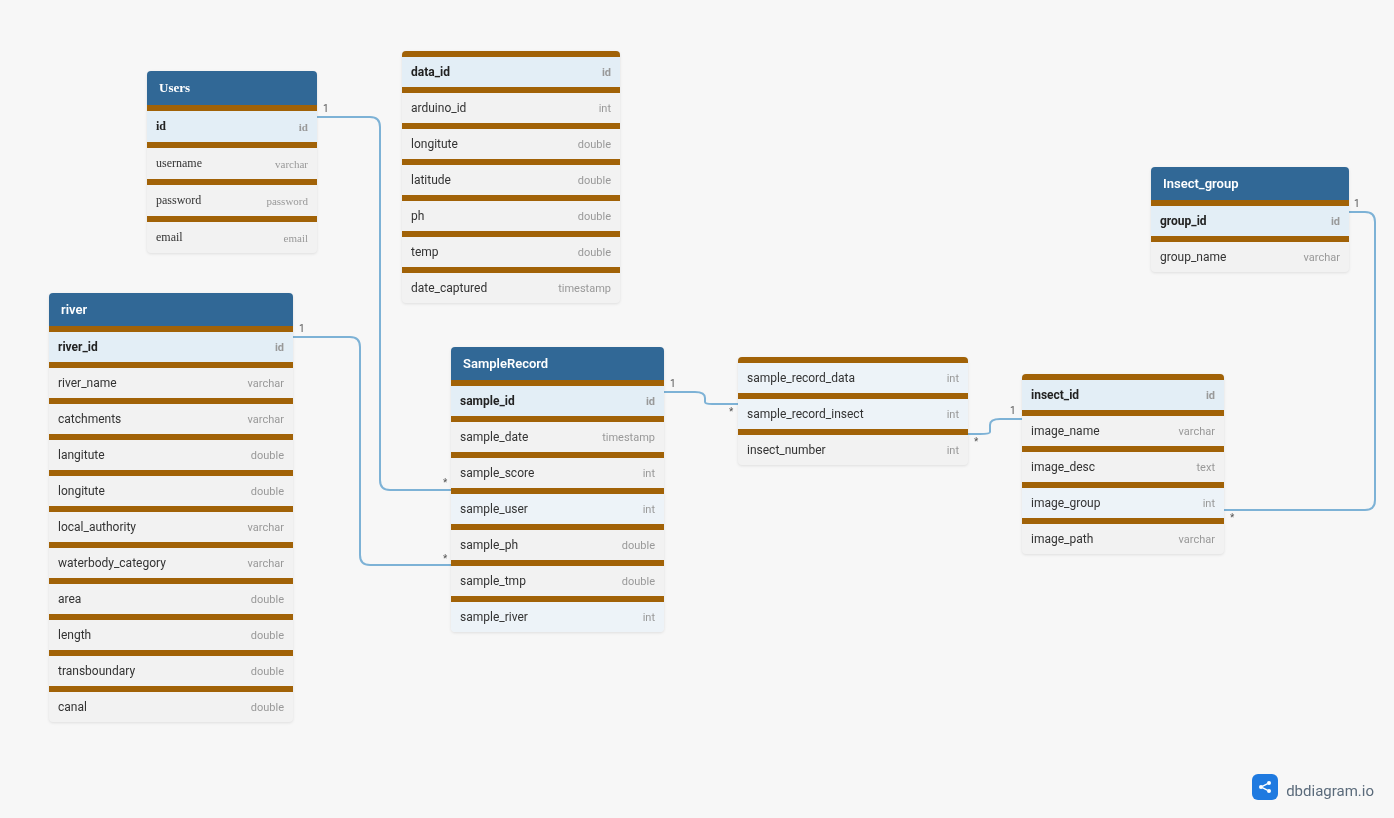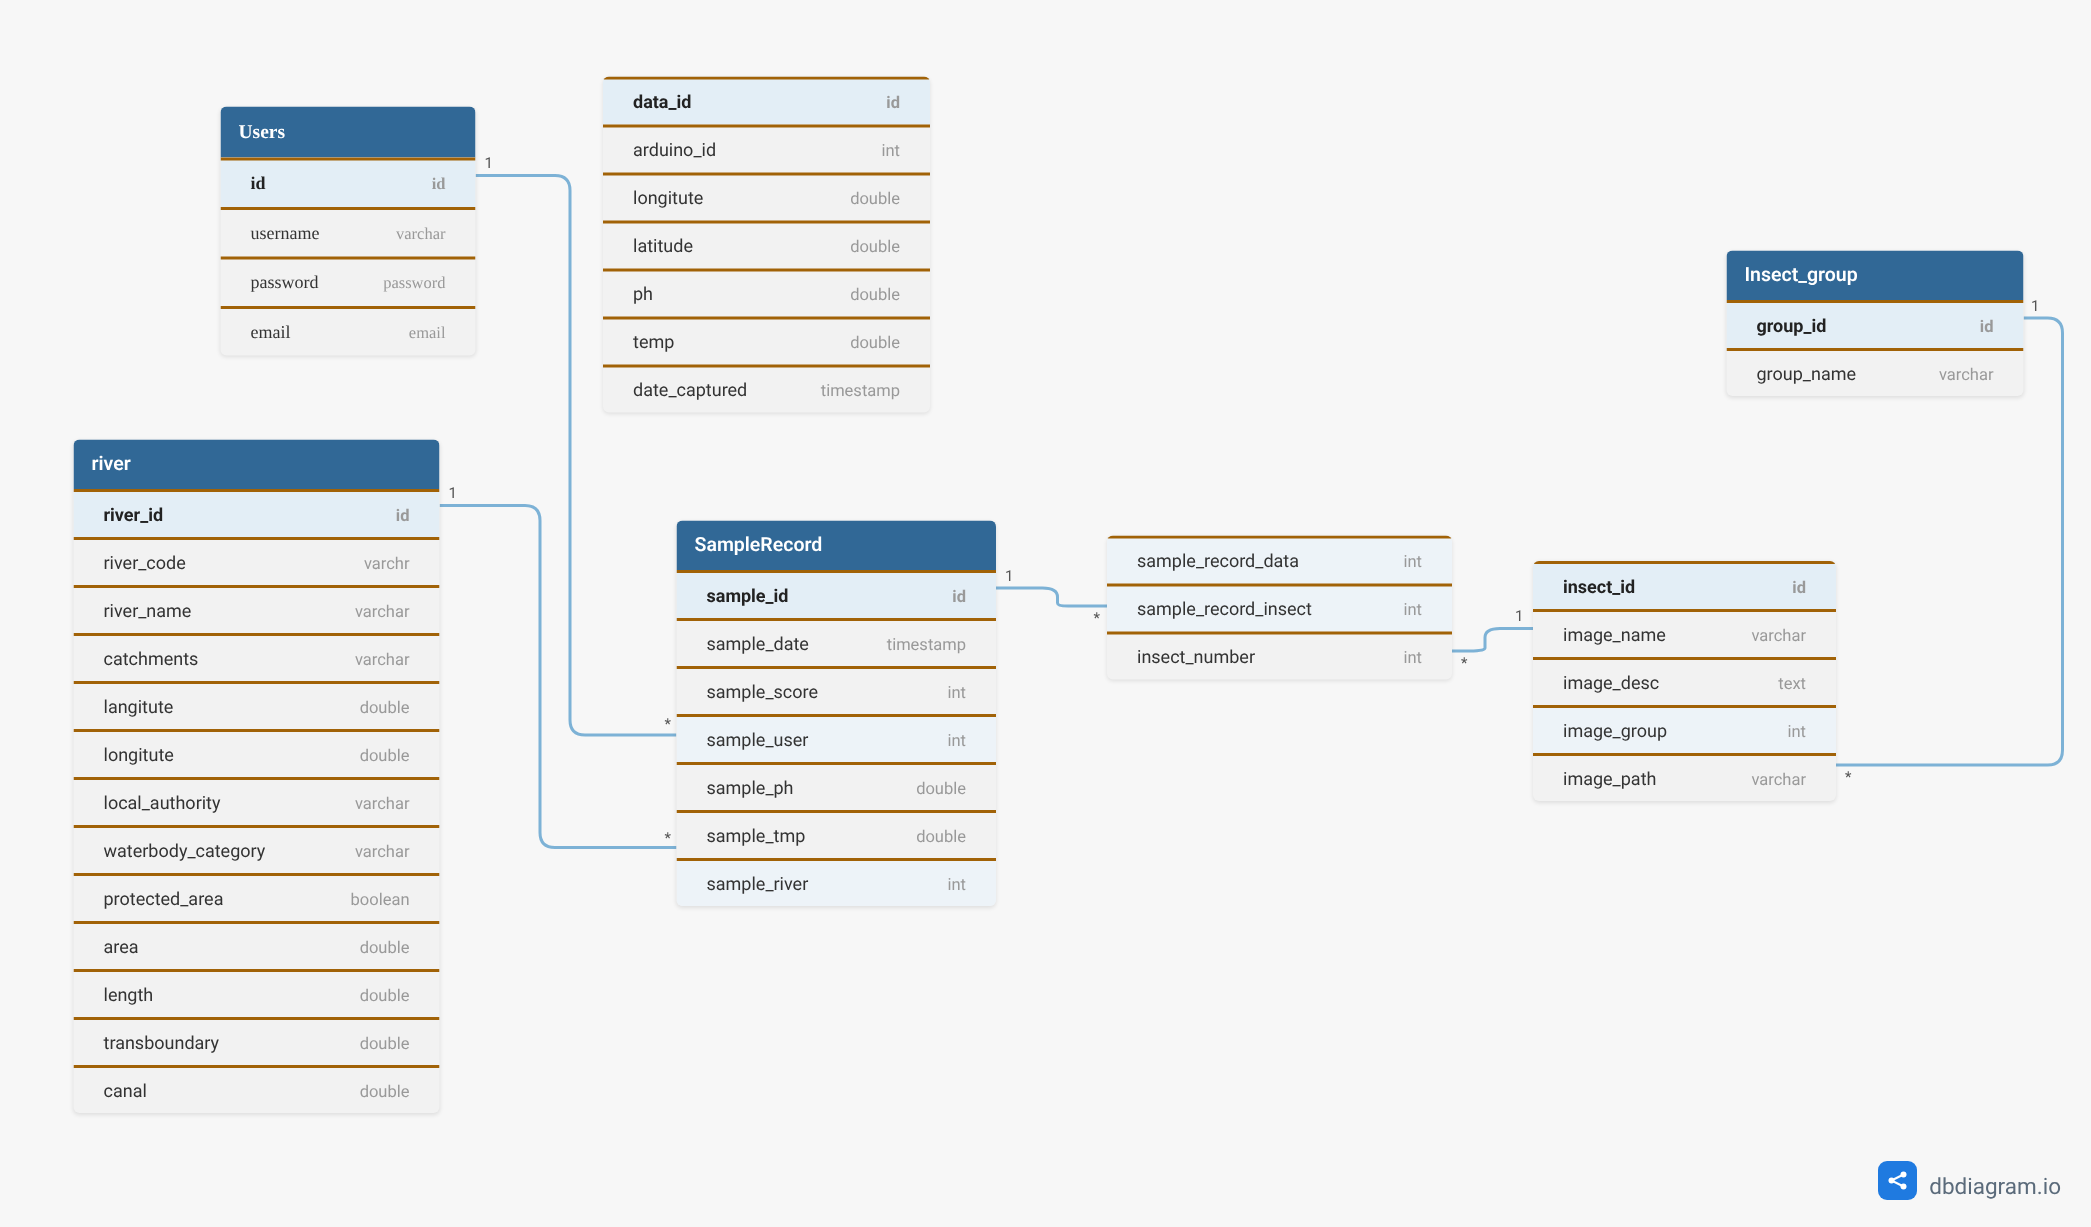--- a/index.html
+++ b/index.html
@@ -6,7 +6,7 @@
 body{font-family:-apple-system,BlinkMacSystemFont,"Segoe UI",Roboto,Arial,sans-serif;background:#f7f7f7;width:1394px;height:818px;position:relative;overflow:hidden}
 .table{position:absolute;background:#f2f2f2;border-radius:4px;box-shadow:0 1px 3px rgba(0,0,0,0.1);overflow:hidden}
 .table-header{background:#316896;color:#fff;font-weight:600;font-size:13px;padding:9px 12px}
-.row{display:flex;justify-content:space-between;align-items:center;padding:8px 20px;font-size:12px;border-top:2px solid #a16207}
+.row{display:flex;justify-content:space-between;align-items:center;padding:8px 9px;font-size:12px;border-top:6px solid #a16207}
 .row.pk{background:#e3eef6;font-weight:700}
 .row.fk{background:#edf3f8}
 .col-name{color:#333}

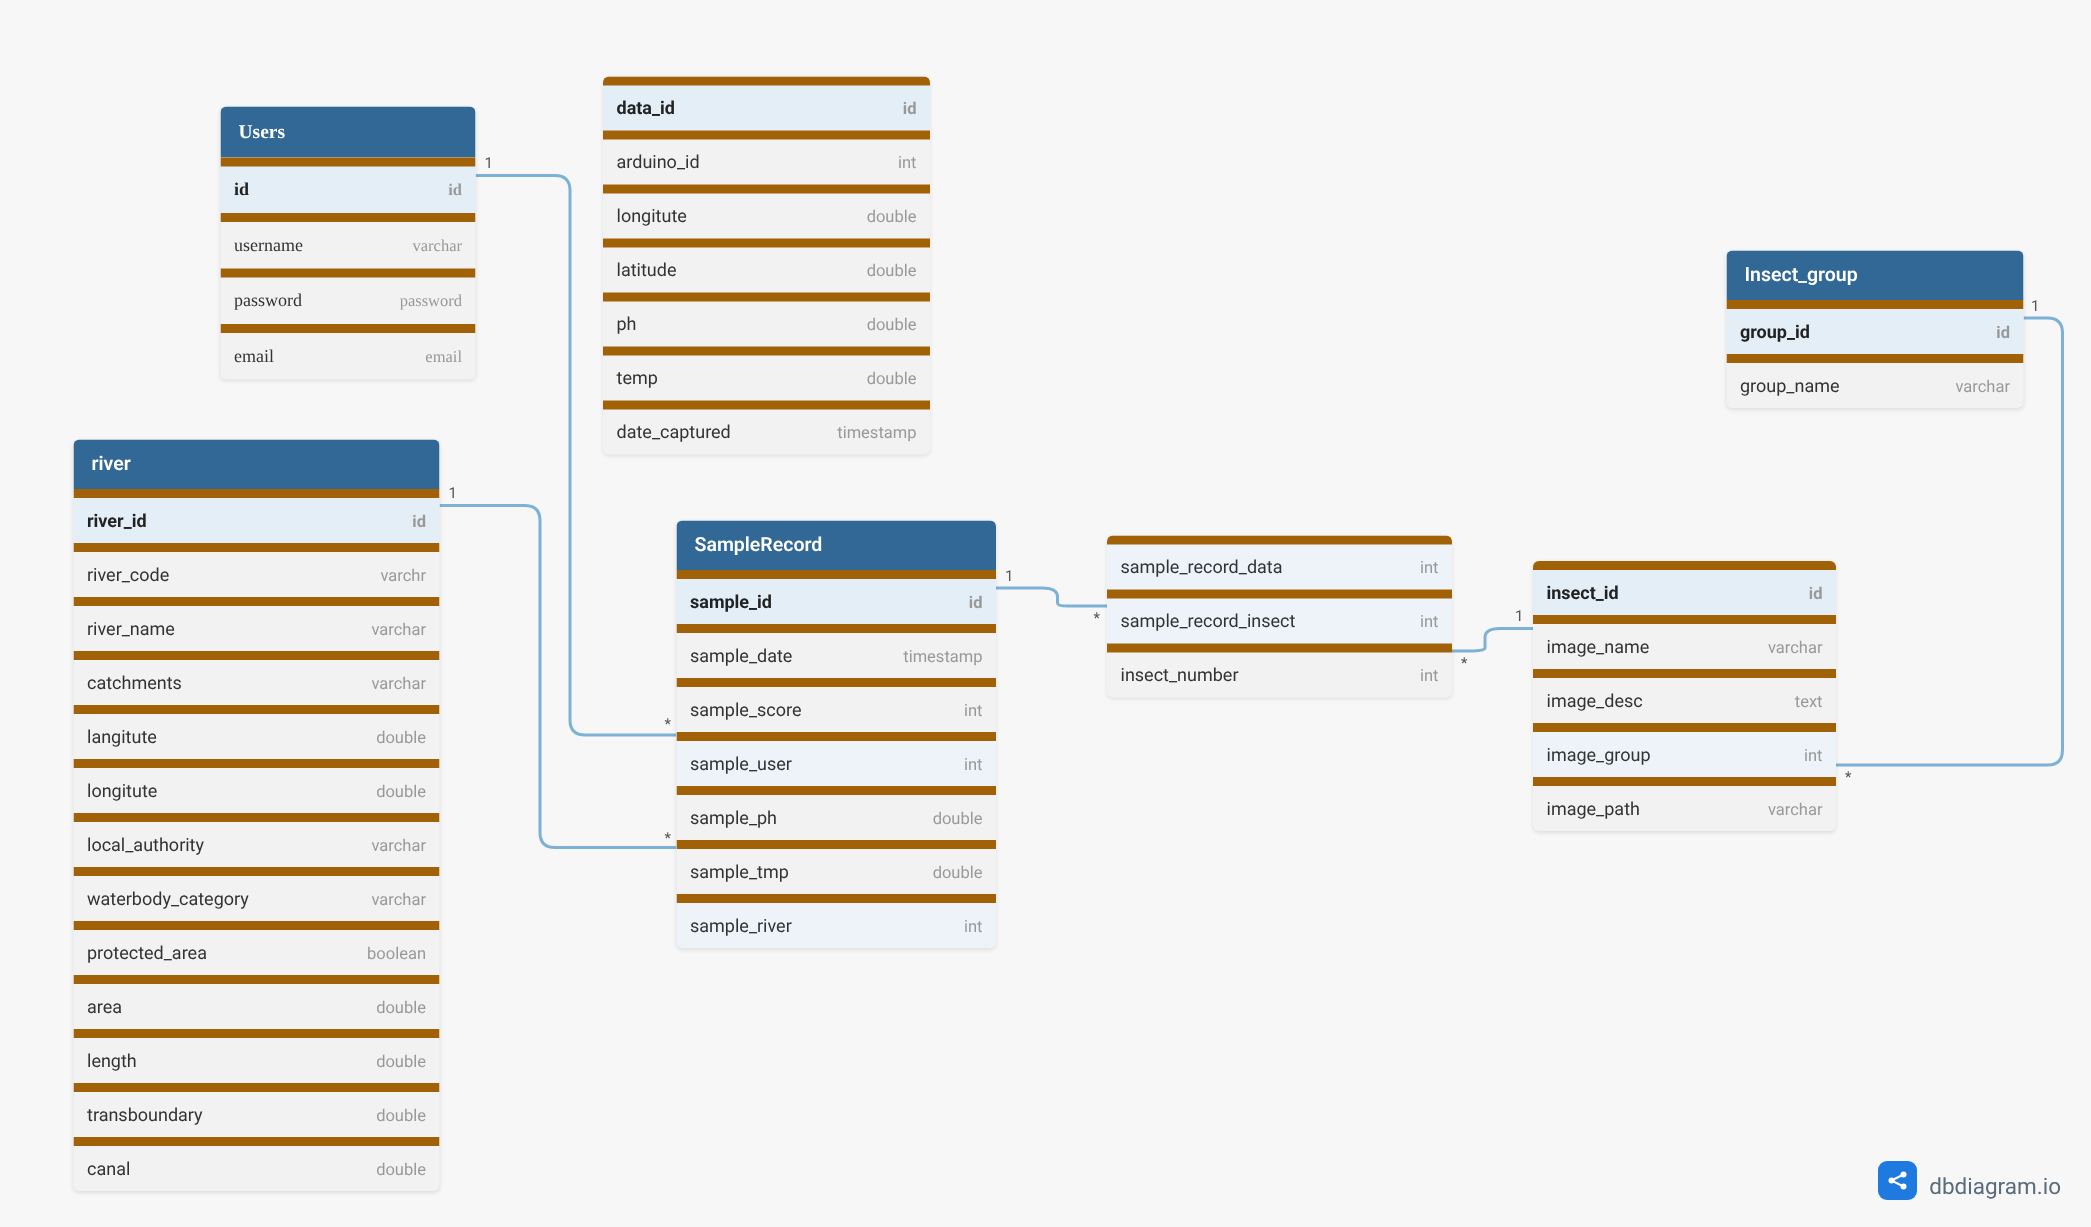--- a/index.html
+++ b/index.html
@@ -102,10 +102,6 @@
         <span class="col-type">id</span>
       </div>
       <div class="row">
-        <span class="col-name">river_code</span>
-        <span class="col-type">varchr</span>
-      </div>
-      <div class="row">
         <span class="col-name">river_name</span>
         <span class="col-type">varchar</span>
       </div>

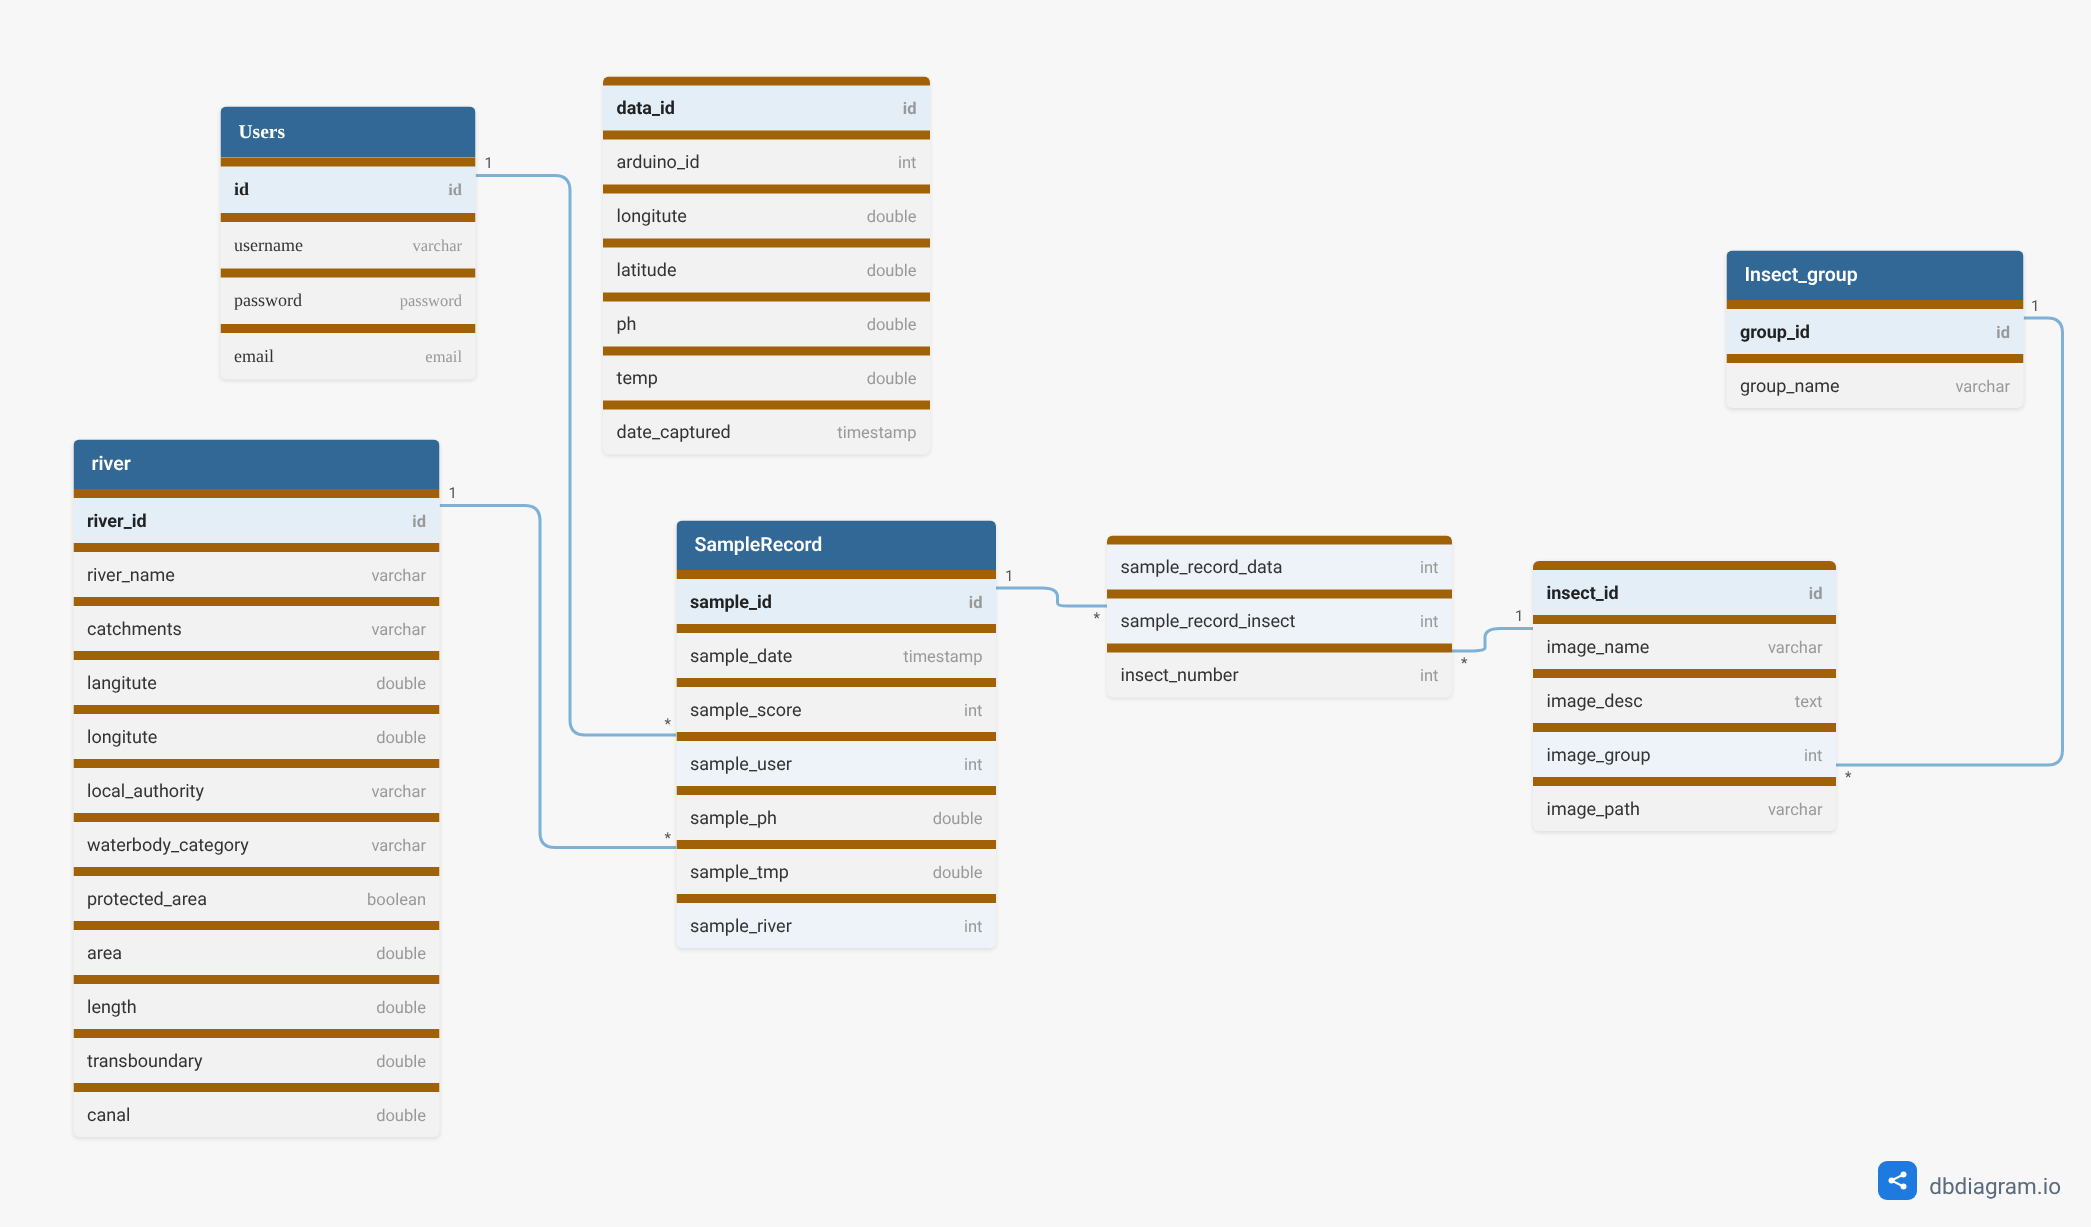--- a/index.html
+++ b/index.html
@@ -126,10 +126,6 @@
         <span class="col-type">varchar</span>
       </div>
       <div class="row">
-        <span class="col-name">protected_area</span>
-        <span class="col-type">boolean</span>
-      </div>
-      <div class="row">
         <span class="col-name">area</span>
         <span class="col-type">double</span>
       </div>

